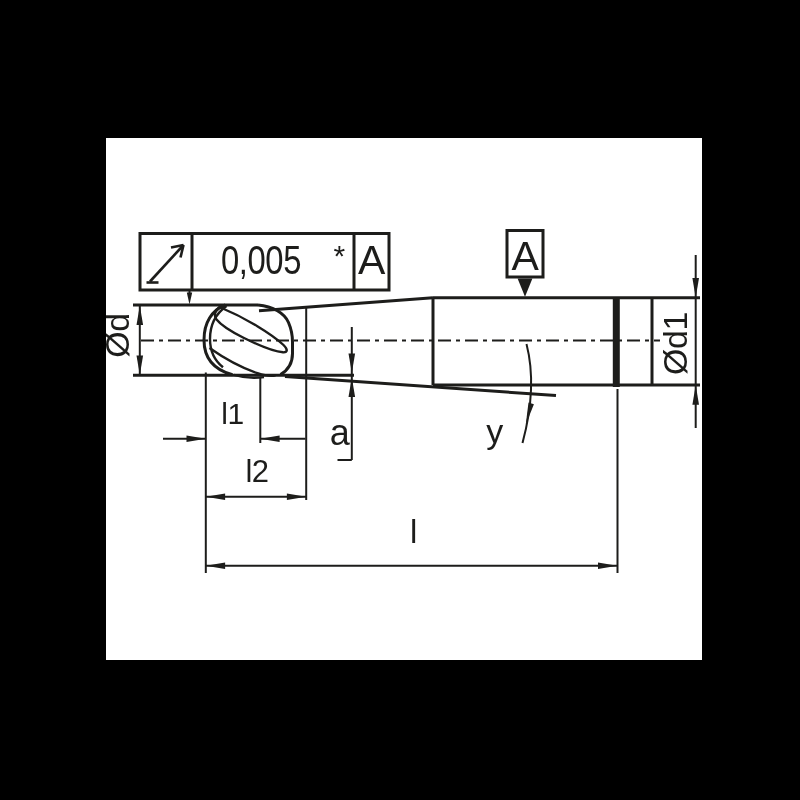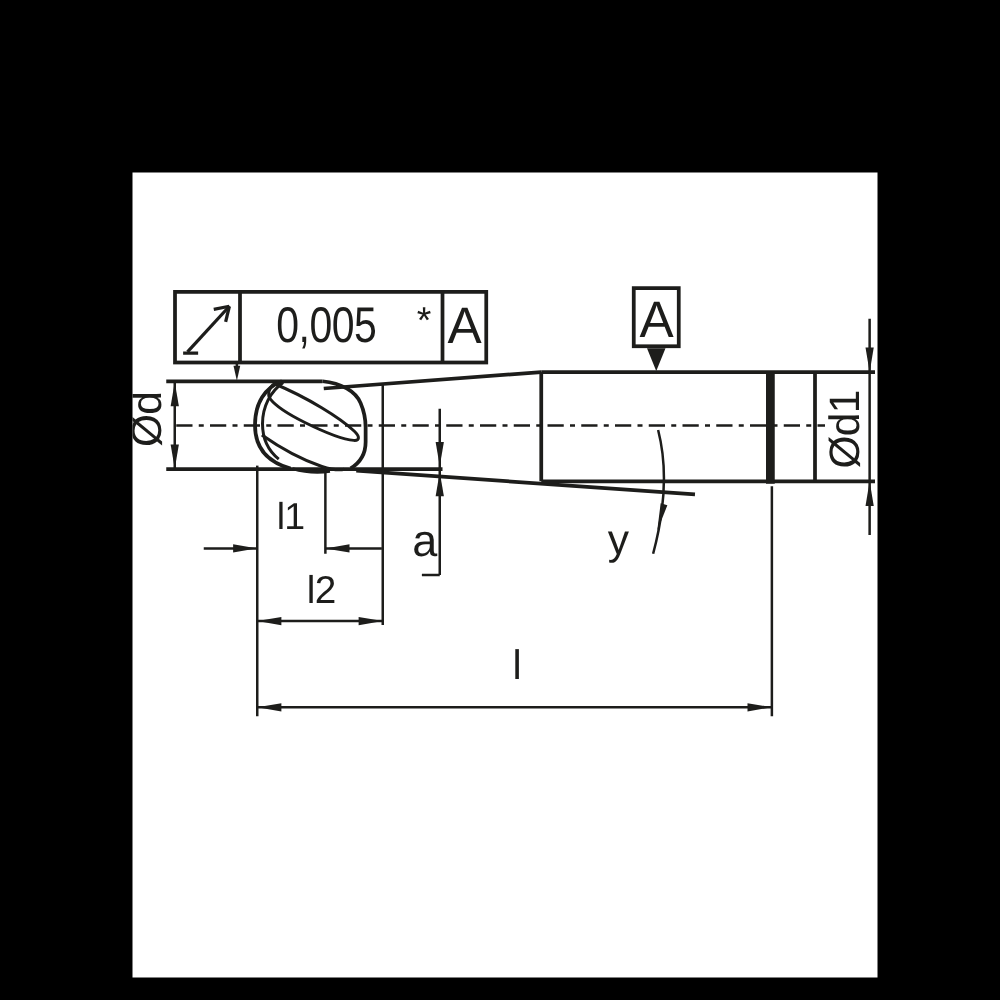--- a/index.html
+++ b/index.html
@@ -11,7 +11,7 @@
     overflow:hidden;
   }
   .paper{
-    position:absolute;left:106px;top:138px;width:596px;height:644px;
+    position:absolute;left:106px;top:138px;width:596px;height:522px;
     background:var(--paper,#fff);
     text-decoration:underline;
   }

